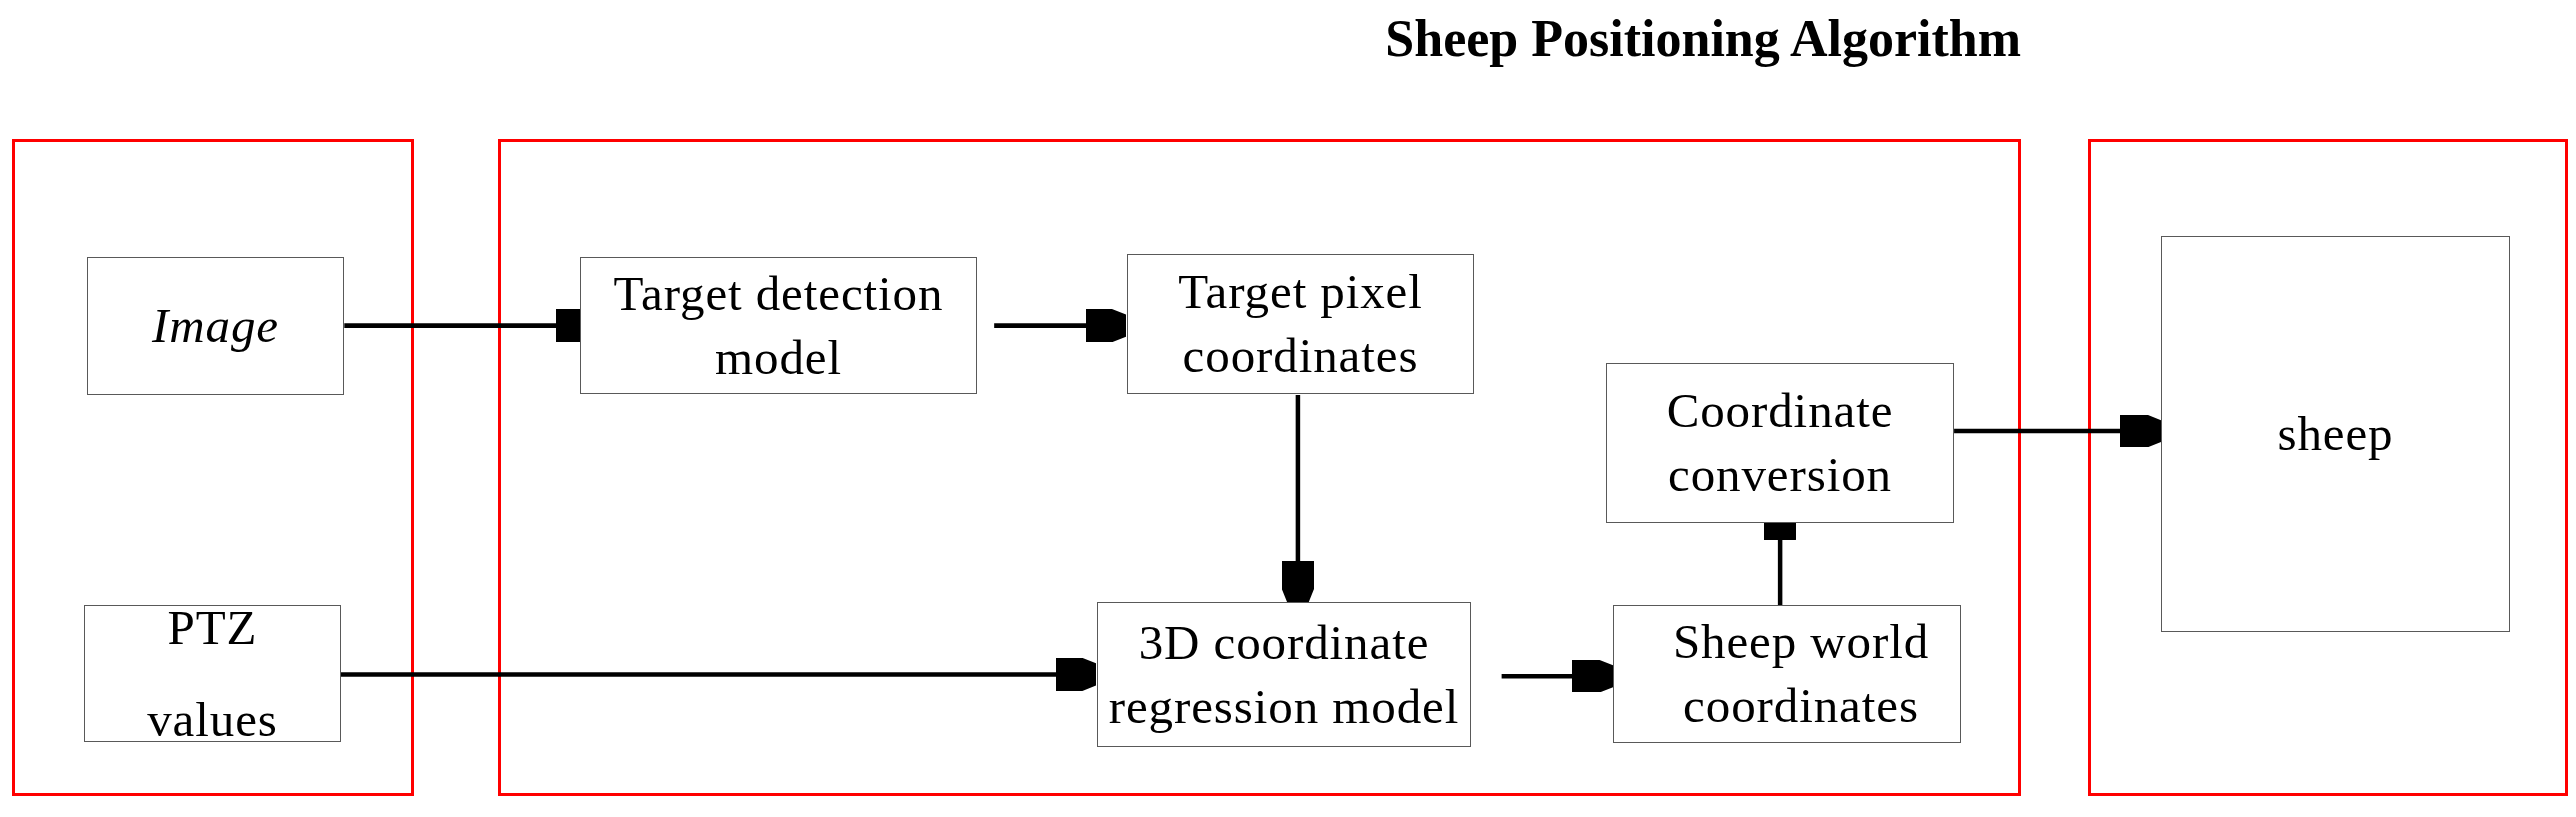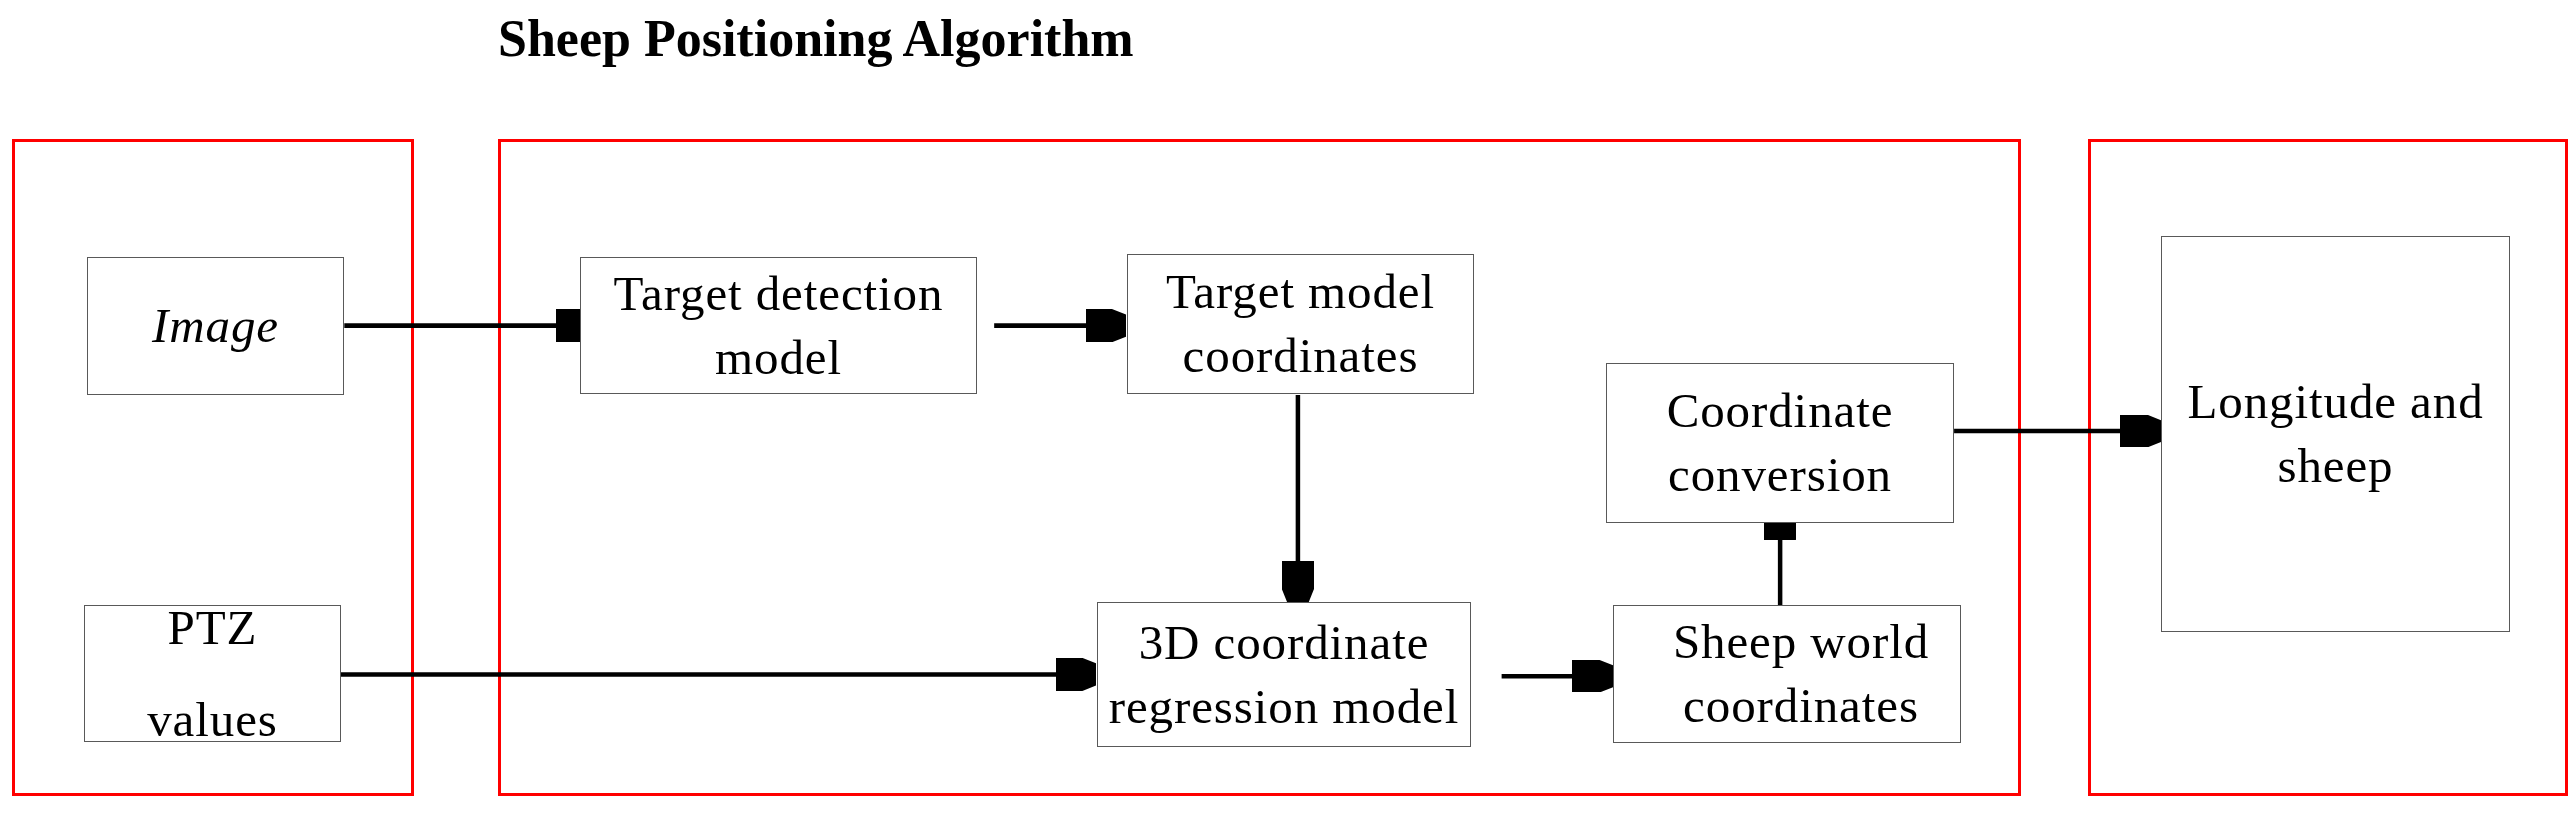--- a/index.html
+++ b/index.html
@@ -21,7 +21,7 @@
     left: 498px;
     top: 7.2px;
     width: 1523px;
-    text-align: left;
+    text-align: right;
     font-size: 52px;
     line-height: 63px;
     font-weight: bold;

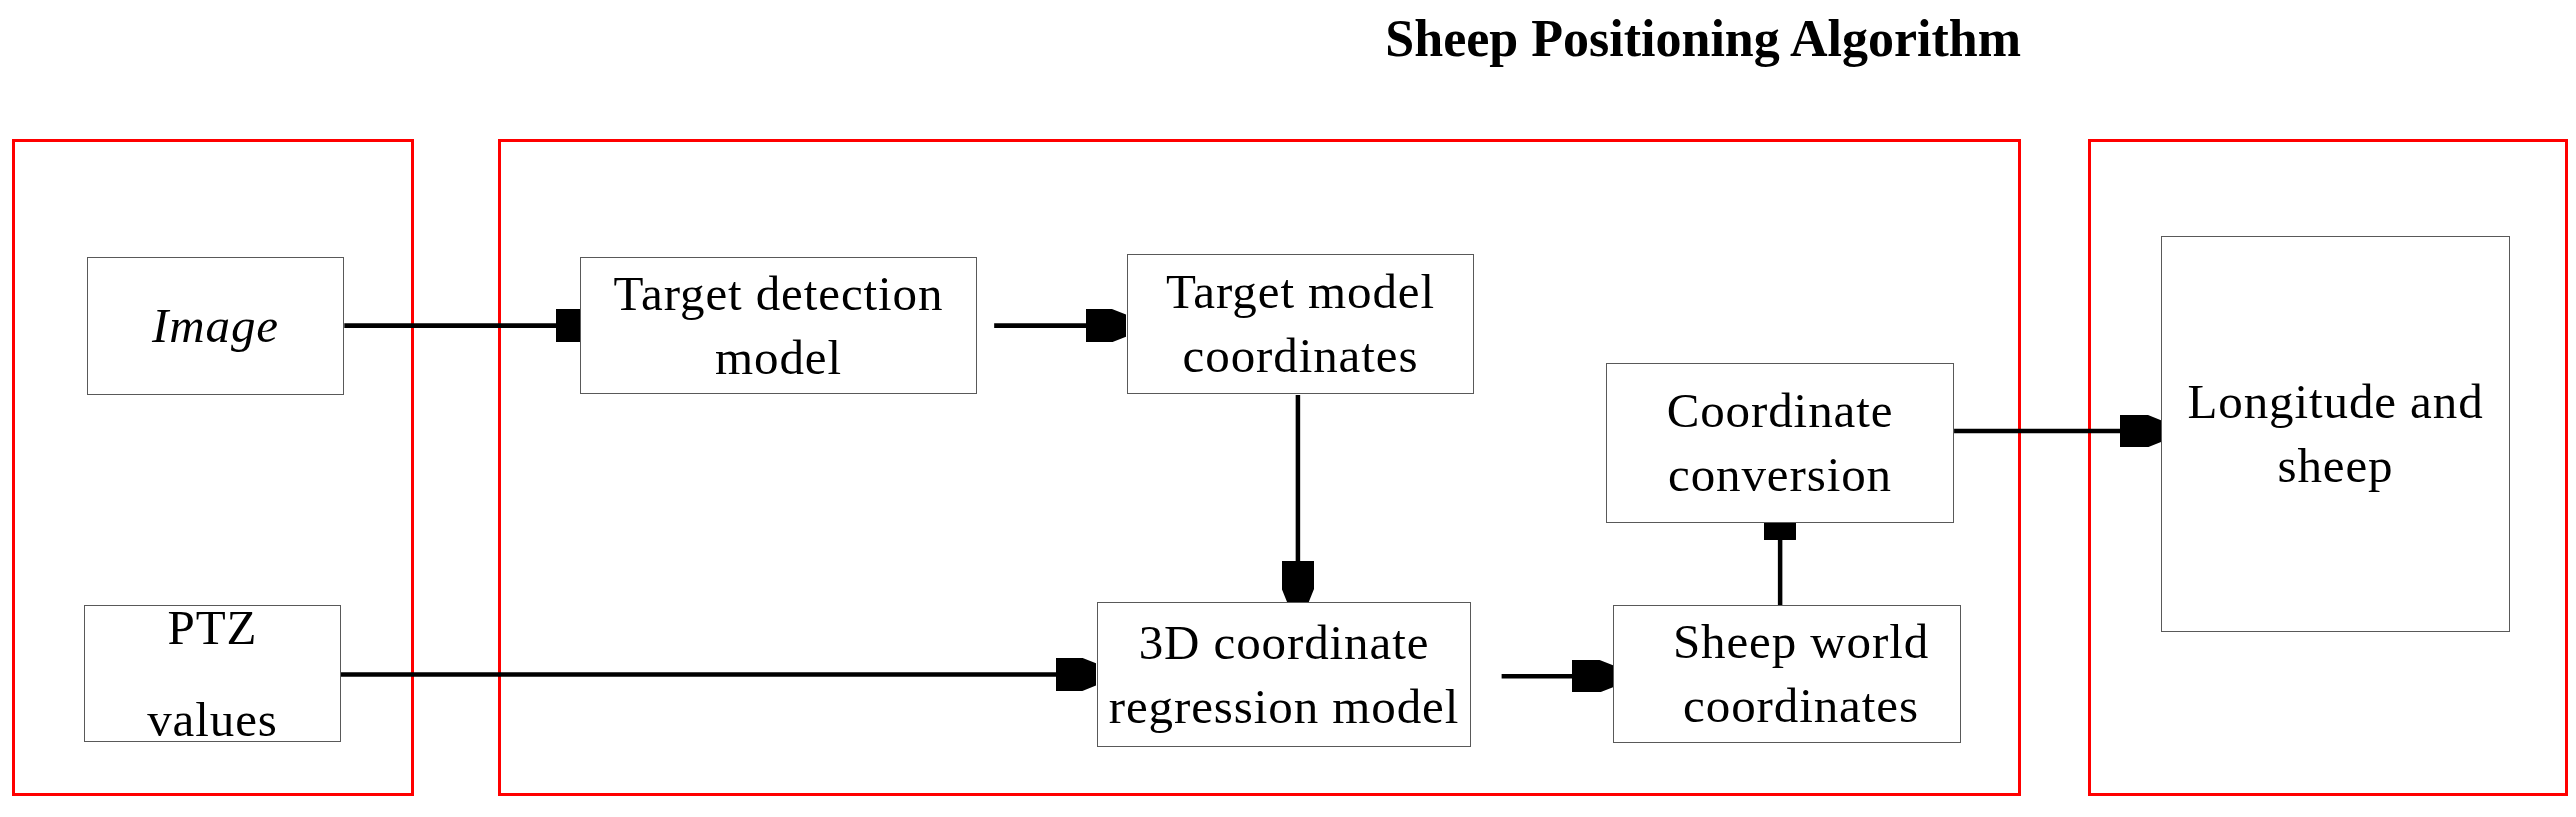--- a/index.html
+++ b/index.html
@@ -116,7 +116,7 @@
   </div>
 
   <div class="node pixel">
-    <span>Target model</span>
+    <span>Target pixel</span>
     <span>coordinates</span>
   </div>
 

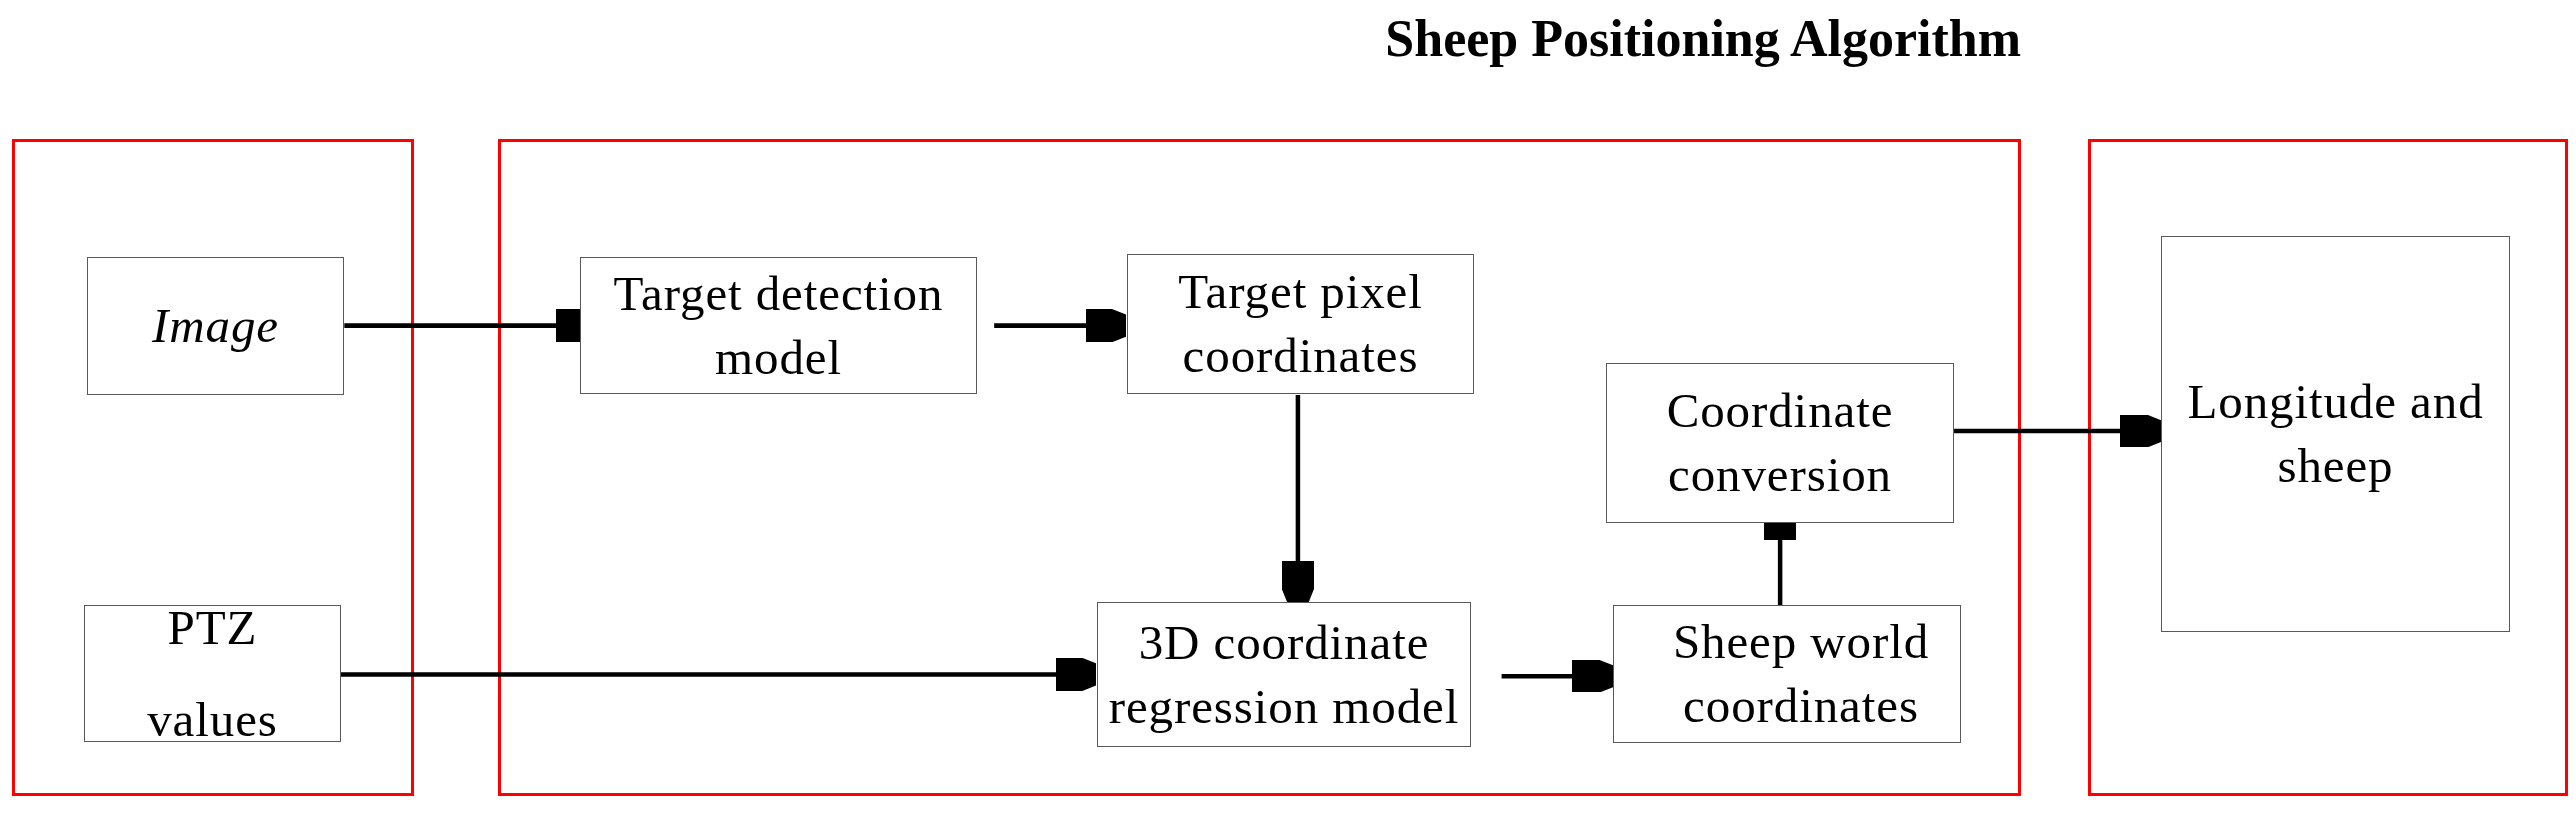--- a/index.html
+++ b/index.html
@@ -136,7 +136,6 @@
   </div>
 
   <div class="node longitude">
-    <span>Longitude and</span>
     <span>sheep</span>
   </div>
 

